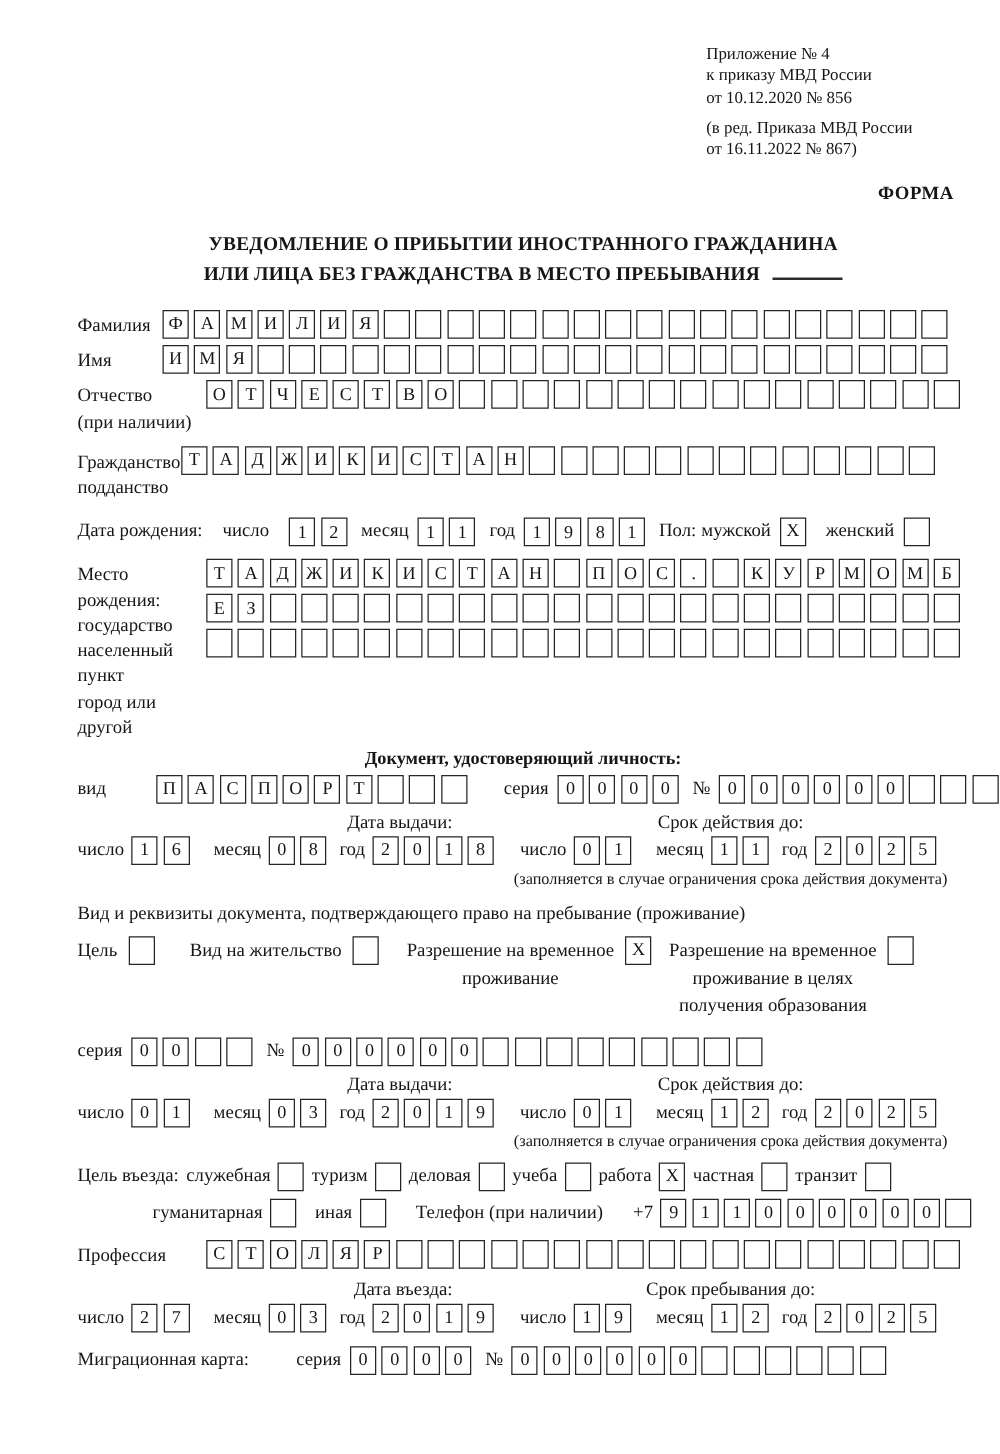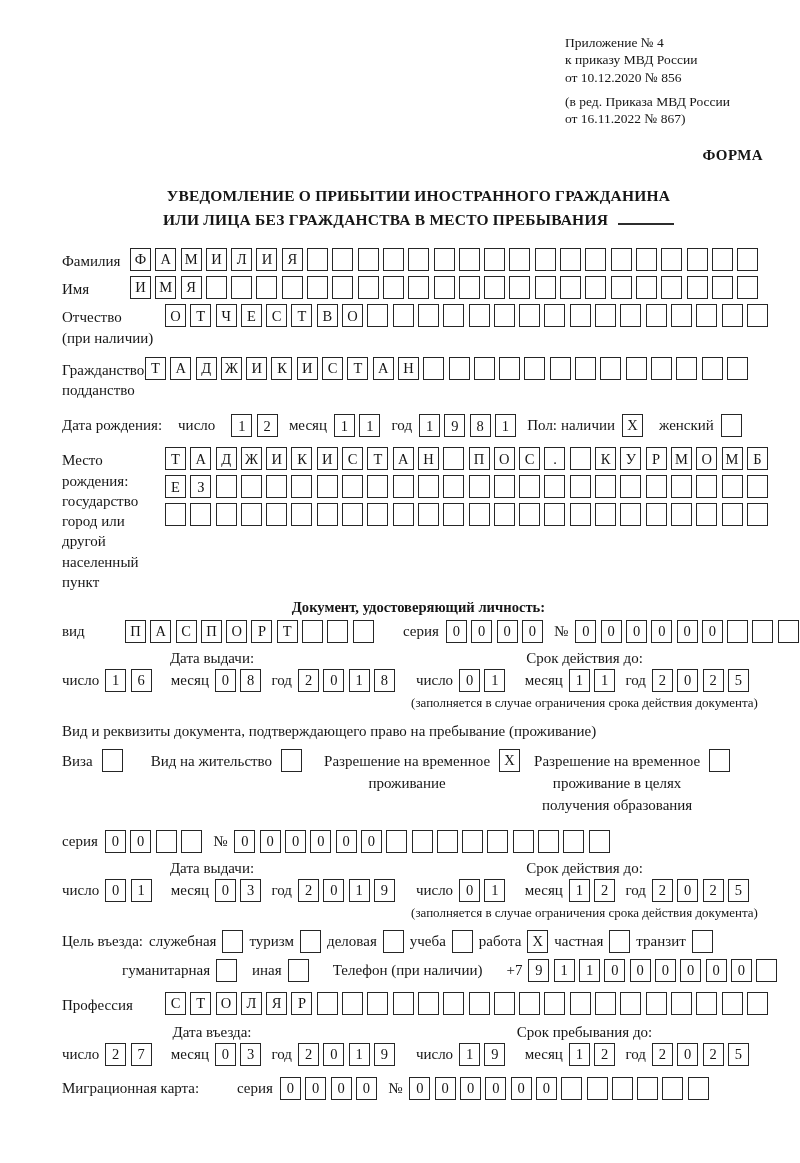--- a/index.html
+++ b/index.html
@@ -228,7 +228,7 @@
         <span class="cell">1</span>
       </span>
     <span class="dlabel">Пол:</span>
-    <span class="dlabel" style="margin-left:-3px;">наличии</span>
+    <span class="dlabel" style="margin-left:-3px;">мужской</span>
     <span class="box">X</span>
     <span class="dlabel gapl">женский</span>
     <span class="box"></span>

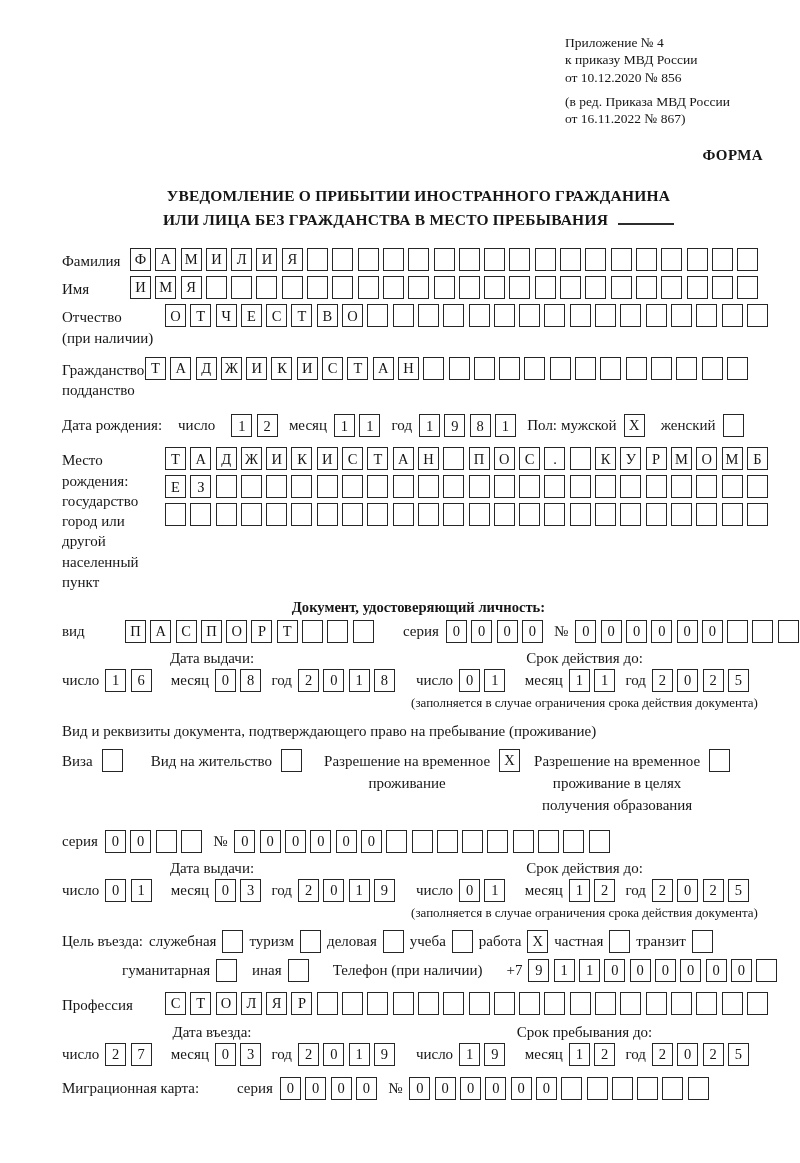--- a/index.html
+++ b/index.html
@@ -238,8 +238,8 @@
     <span class="flabel w100">
       <div>Место рождения:</div>
       <div>государство</div>
+      <div>населенный пункт</div>
       <div>город или другой</div>
-      <div>населенный пункт</div>
     </span>
     <span class="stack">
       <span class="cells">

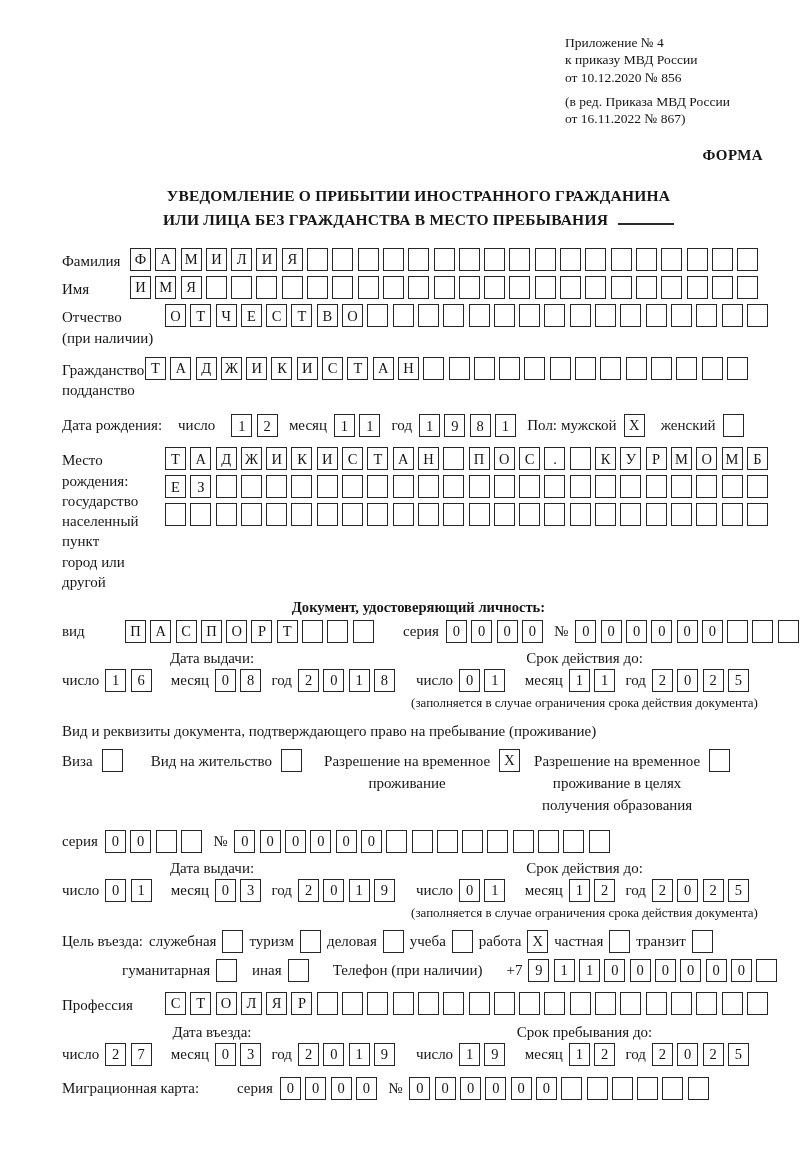--- a/index.html
+++ b/index.html
@@ -42,7 +42,7 @@
   .dgroup-left{width:332px;flex:none;}
   .dgroup-right{flex:1;}
   .dg-title{text-align:center;margin-bottom:2px;}
-  .dgroup-left .dg-title{width:300px;}
+  .dgroup-left .dg-title{width:300px;text-align:right;}
   .dline{display:flex;align-items:center;column-gap:6px;}
   .dnote{font-size:13px;text-align:center;margin-top:3px;}
 

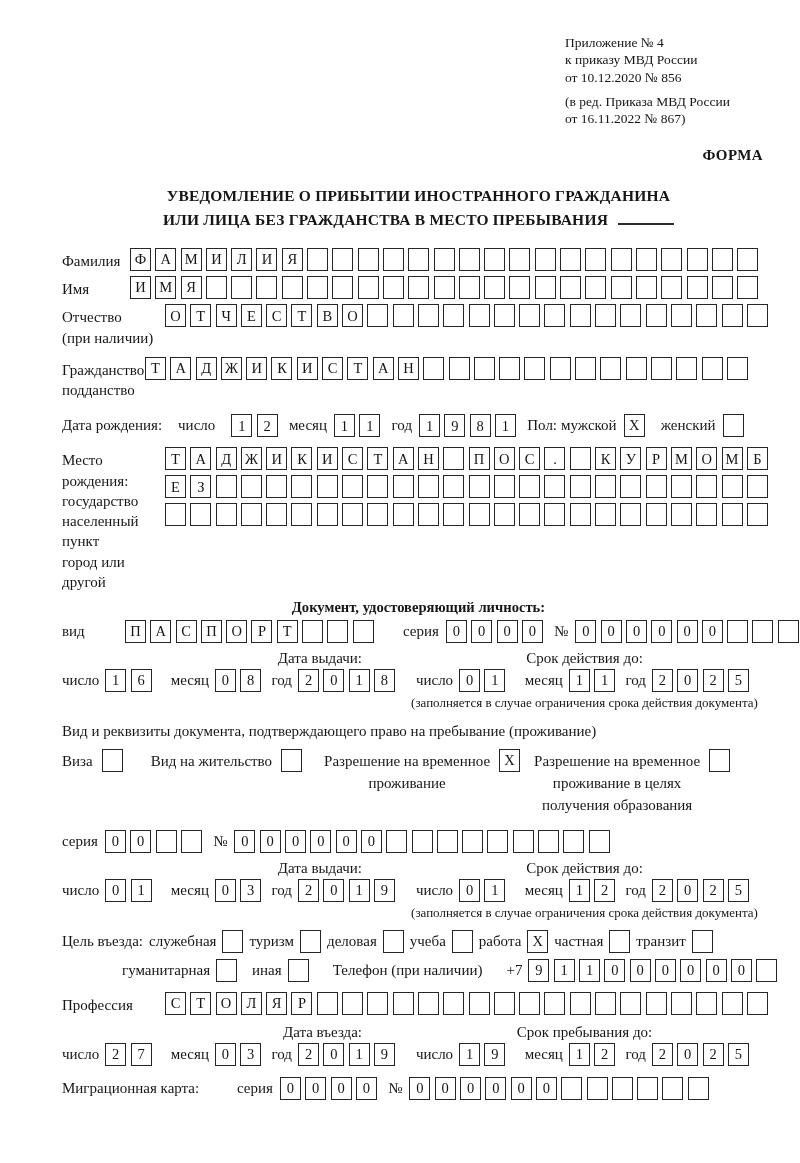--- a/index.html
+++ b/index.html
@@ -414,7 +414,7 @@
 
   <div class="opts">
     <div class="opt">
-      <span class="olabel">Виза</span>
+      <span class="olabel">Цель</span>
       <span class="box"></span>
     </div>
     <div class="opt" style="margin-left:14px;">

